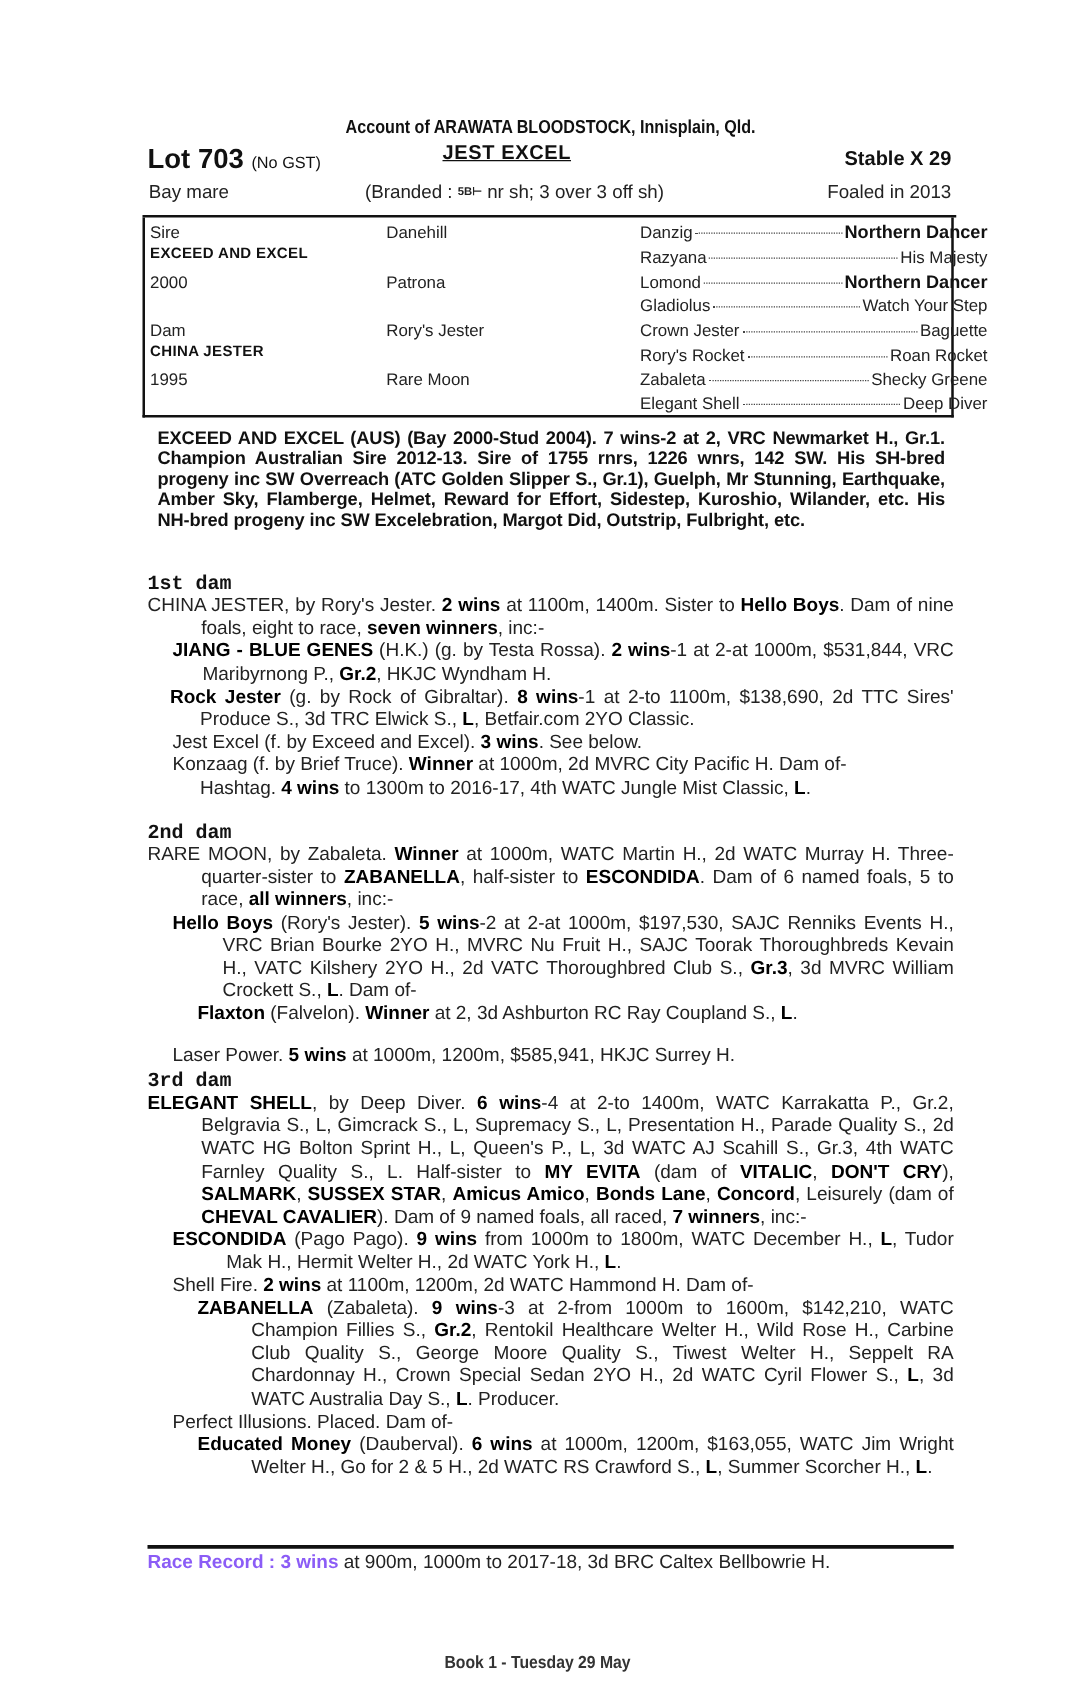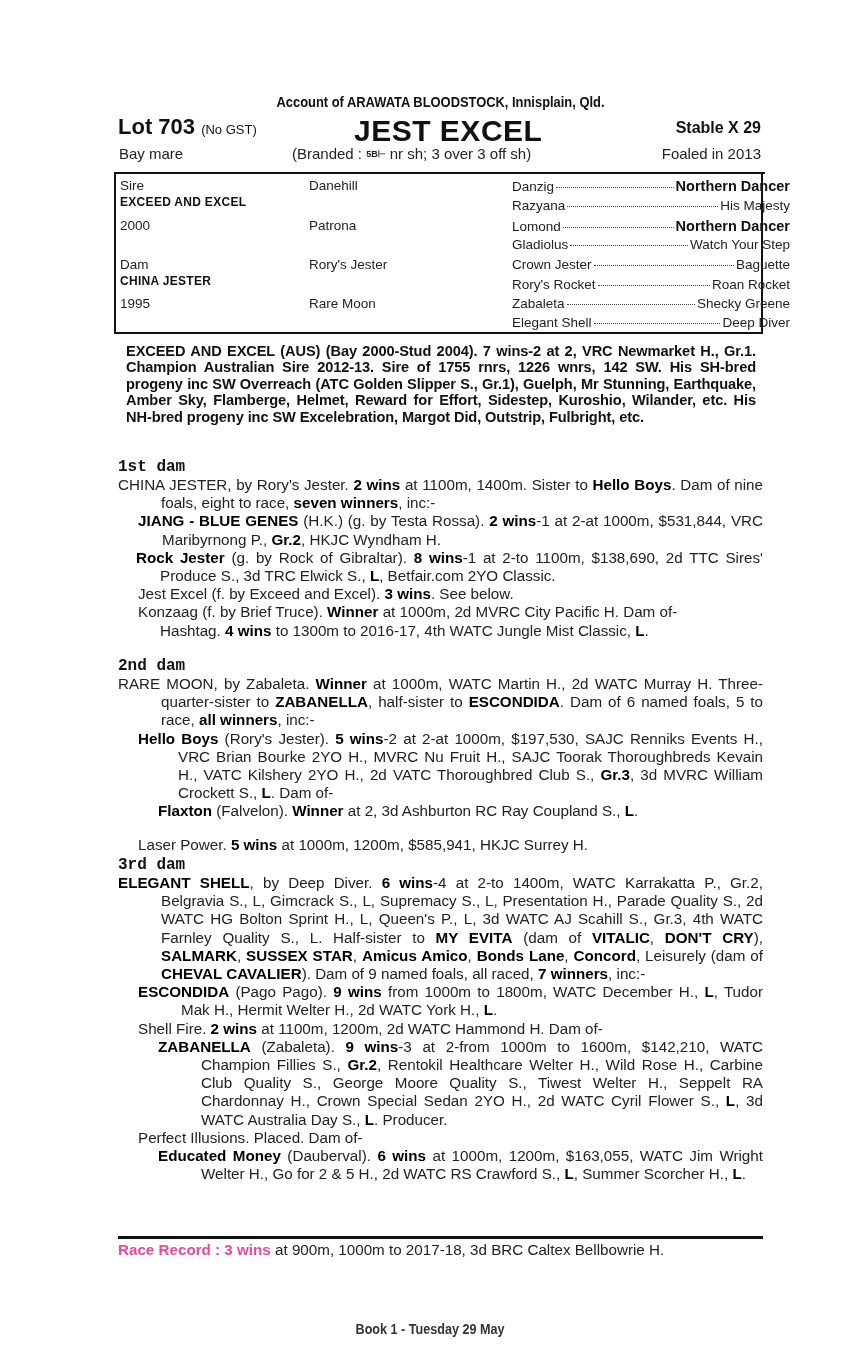--- a/index.html
+++ b/index.html
@@ -12,7 +12,7 @@
   .lotrow { position:absolute; top:114px; left:0; width:645px; height:30px; }
   .lot { position:absolute; left:0; top:0; font-weight:bold; font-size:22px; }
   .lot small { font-weight:normal; font-size:13px; }
-  .name { position:absolute; left:236px; top:0; font-weight:bold; font-size:30px; letter-spacing:0.5px; }
+  .name { position:absolute; left:236px; top:0; font-weight:bold; font-size:16px; letter-spacing:0.5px;text-decoration:underline; }
   .stable { position:absolute; right:2px; top:5px; font-weight:bold; font-size:16px; }
   .subrow { position:absolute; top:145px; left:0; width:645px; font-size:15px; color:#222; }
   .sex { position:absolute; left:1px; }

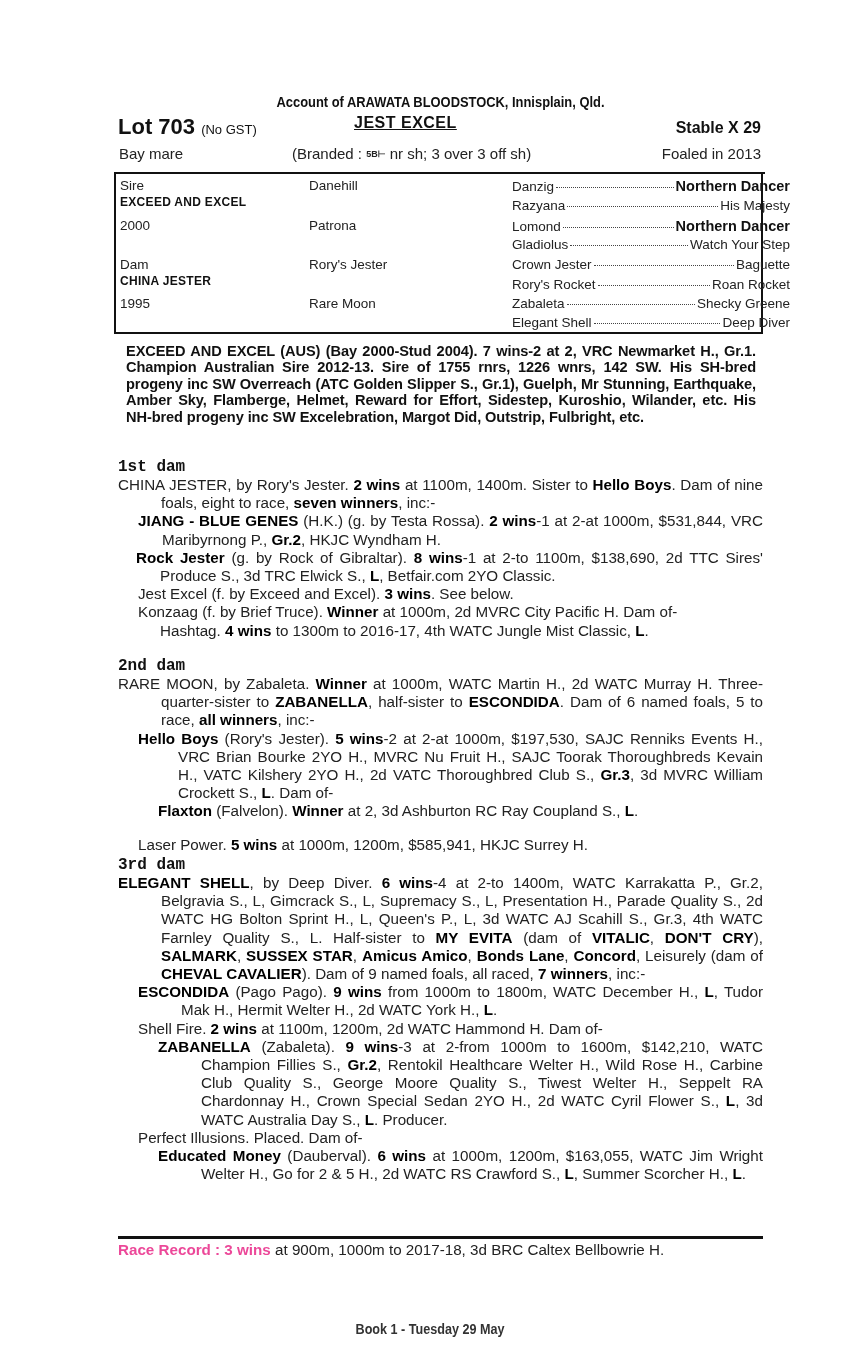--- a/index.html
+++ b/index.html
@@ -44,7 +44,7 @@
   .rule { position:absolute; left:0; top:1236px; width:645px; height:3px; background:#111; }
   .record { position:absolute; top:1241px; left:0; width:645px; font-size:15.2px; line-height:18px;
             color:#222; text-align:justify; padding-left:41px; text-indent:-41px; box-sizing:border-box; }
-  .record b { color:#ec4899; }
+  .record b { color:#8b5cf6; }
   .footer { position:absolute; top:1321px; left:0; width:860px; text-align:center;
             font-size:14px; font-weight:bold; color:#333; transform:scaleX(0.9); }
 </style>

